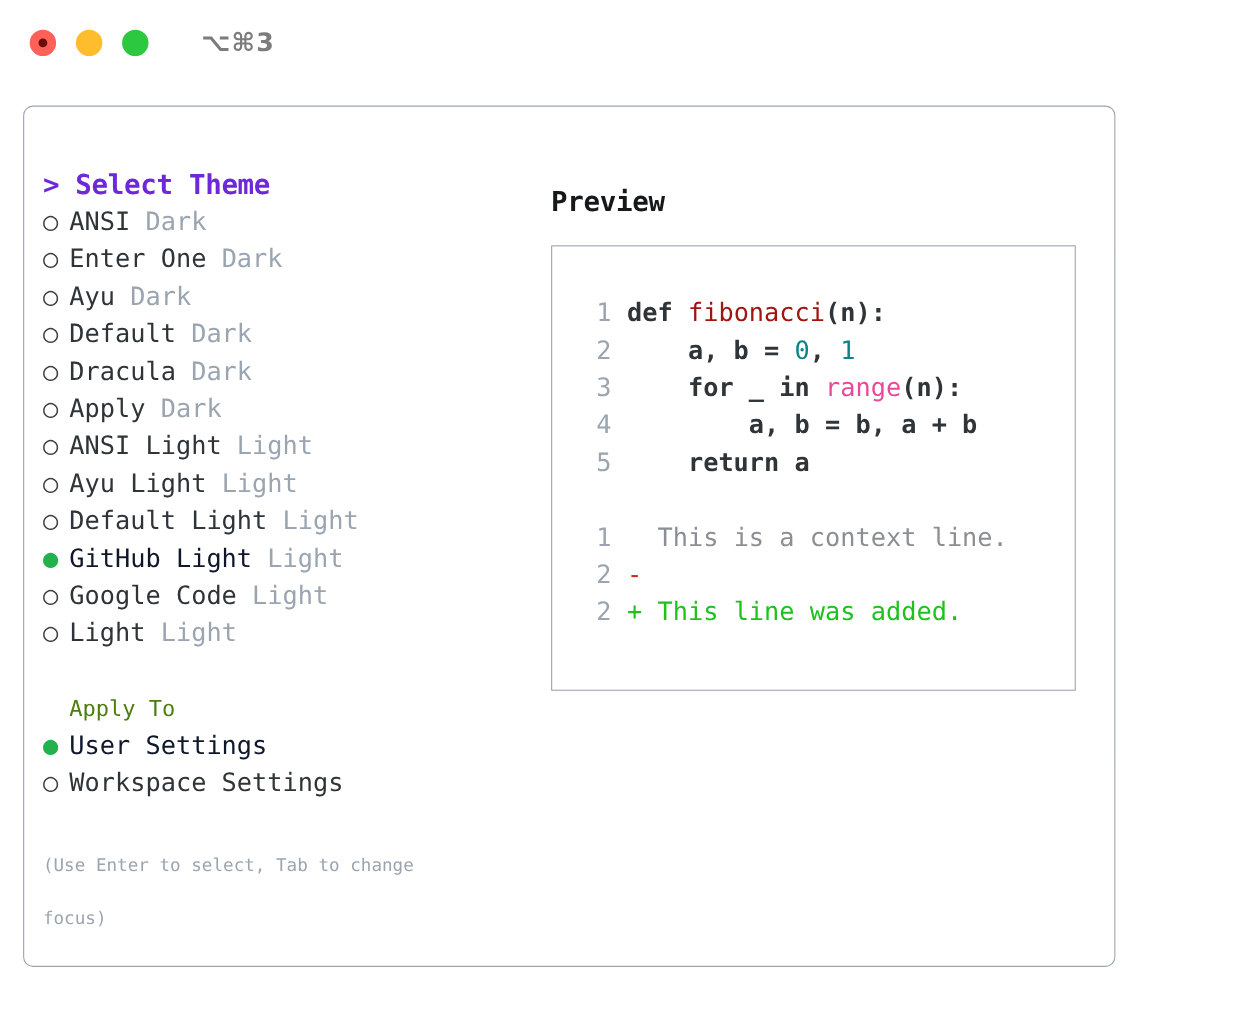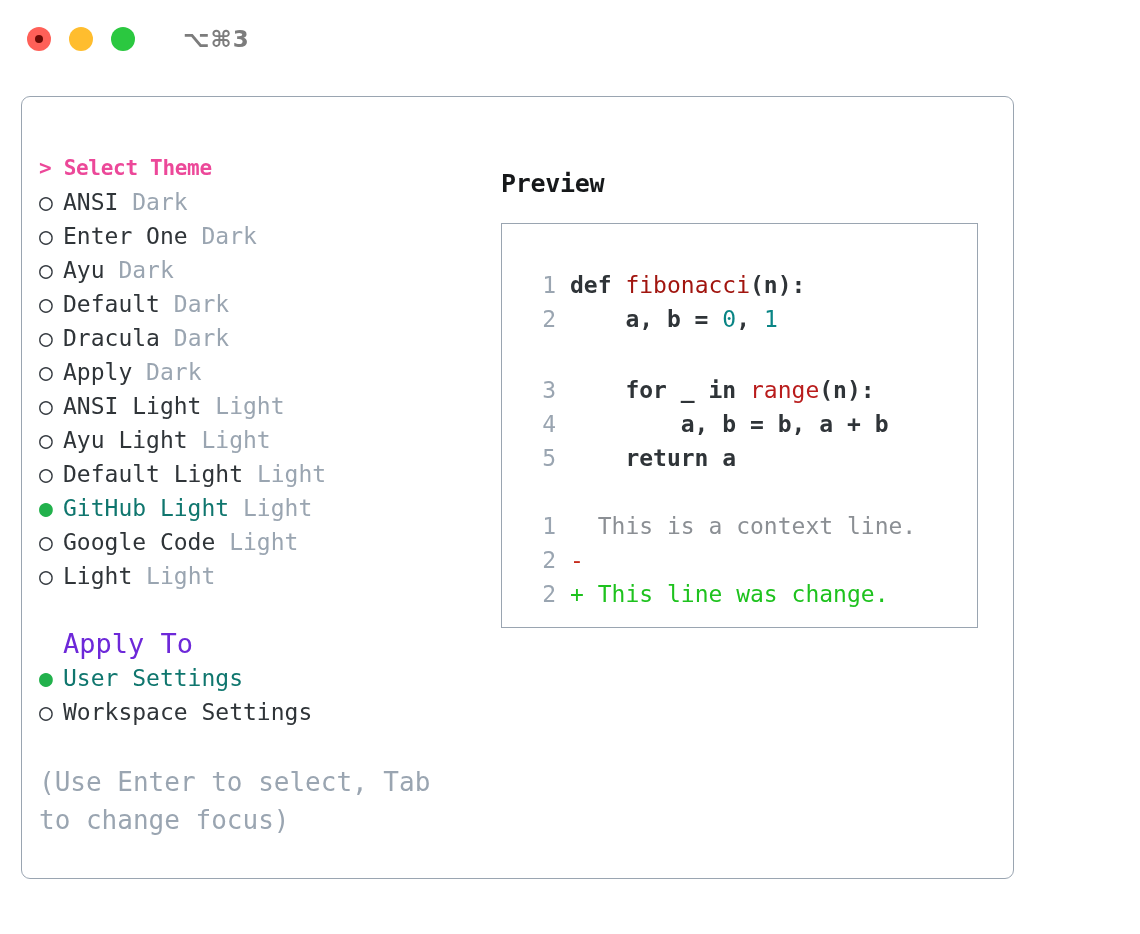--- a/index.html
+++ b/index.html
@@ -86,9 +86,9 @@
   }
 
   .panel-title {
-    font-size: 21px;
+    font-size: 25px;
     font-weight: 700;
-    color: #ec4899;
+    color: #6d28d9;
     letter-spacing: -0.3px;
     line-height: 34px;
     white-space: pre;

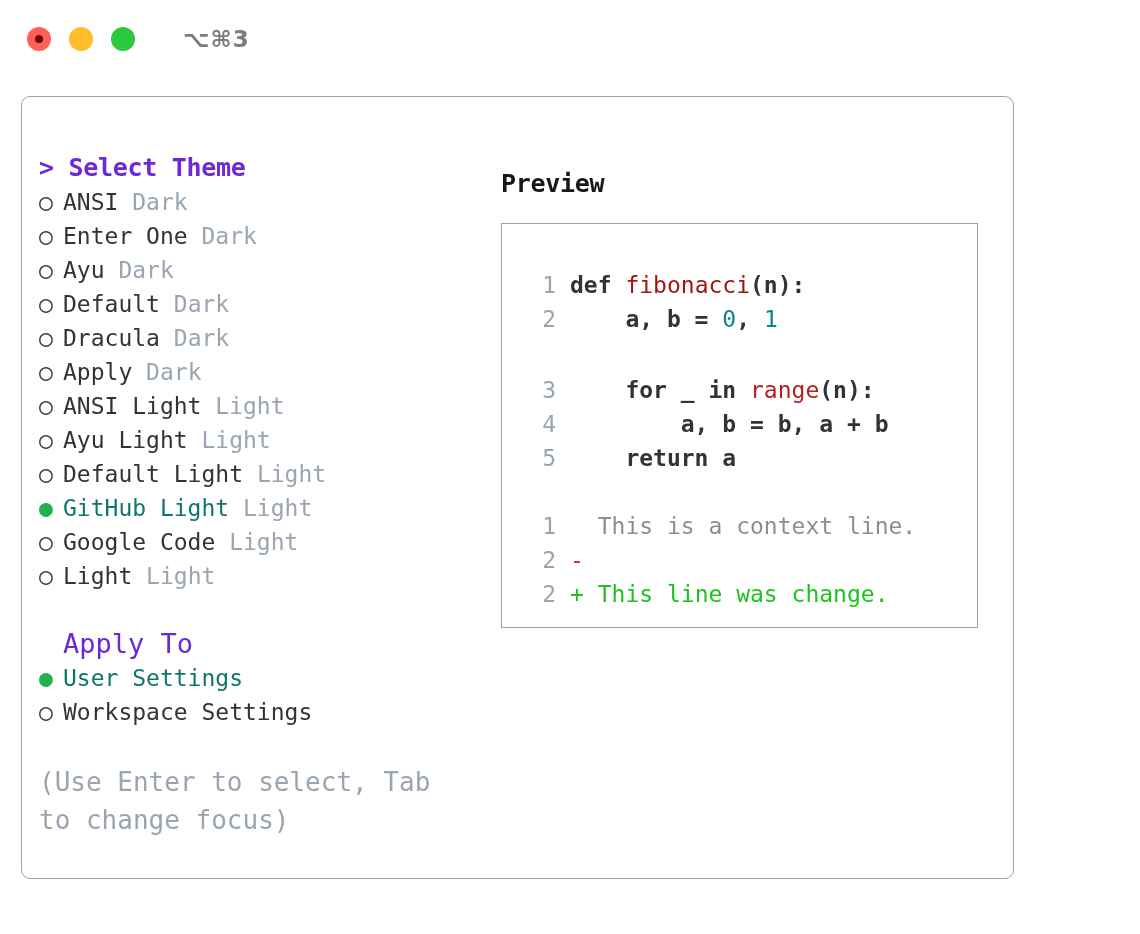--- a/index.html
+++ b/index.html
@@ -180,7 +180,7 @@
   .code-text  { color: #2f3438; font-weight: bold; }
   .tok-fn     { color: #a1150f; }
   .tok-num    { color: #0a8585; }
-  .tok-call   { color: #b91c1c; margin-top: 37px; }
+  .tok-call   { color: #ec4899; }
 
   .blank-line { height: 34px; }
 

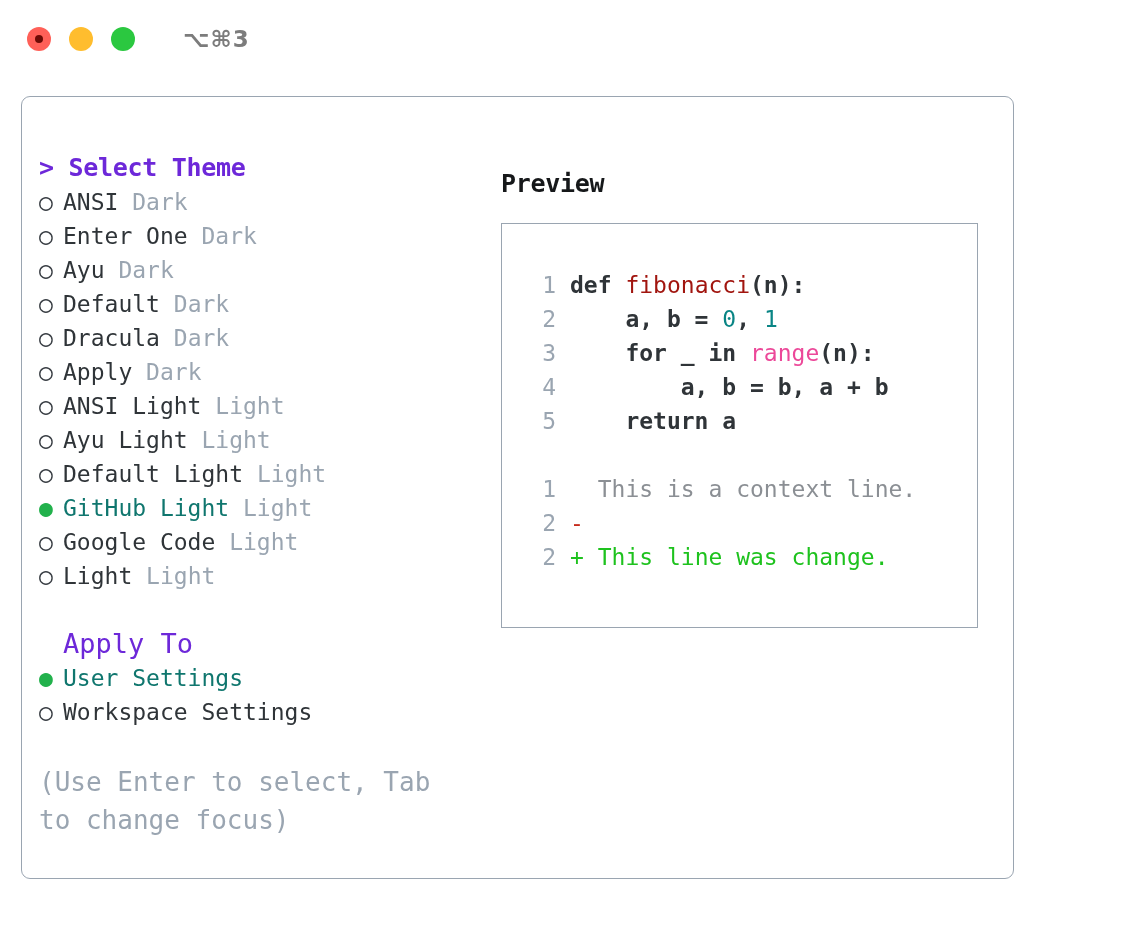--- a/index.html
+++ b/index.html
@@ -114,7 +114,7 @@
   .bullet-off { color: #3a3f45; }
 
   .opt-name     { color: #2f3438; }
-  .opt-name-sel { color: #0f766e; }
+  .opt-name-sel { color: #0f172a; }
   .opt-tag      { color: #9aa5b1; }
 
   .section-gap { height: 34px; }

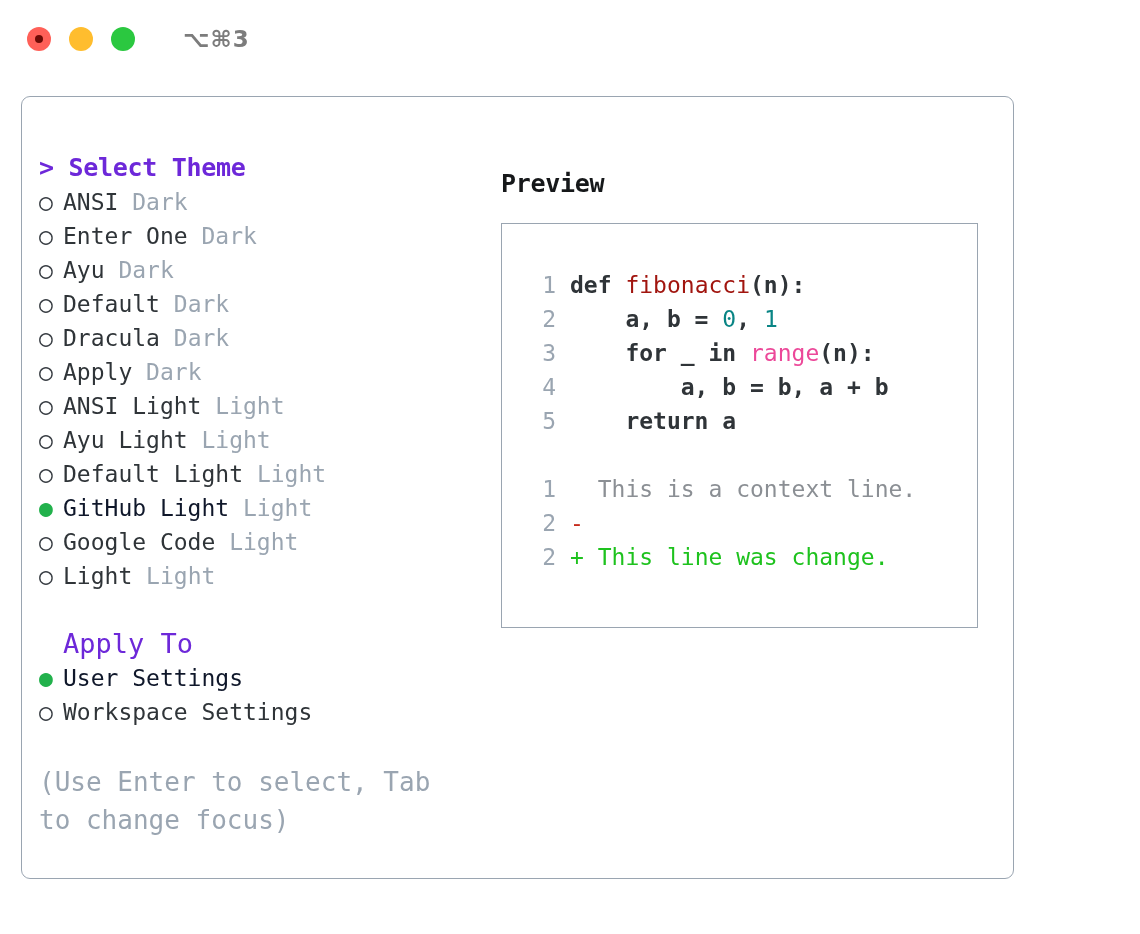--- a/index.html
+++ b/index.html
@@ -247,7 +247,7 @@
         <div id="diff-block">
             <div class="code-line"><span class="lineno">1</span><span class="diff-ctx"> </span><span class="diff-ctx"> This is a context line.</span></div>
             <div class="code-line"><span class="lineno">2</span><span class="diff-del">-</span></div>
-            <div class="code-line"><span class="lineno">2</span><span class="diff-add">+</span><span class="diff-add"> This line was change.</span></div>
+            <div class="code-line"><span class="lineno">2</span><span class="diff-add">+</span><span class="diff-add"> This line was added.</span></div>
           </div>
       </div>
     </div>

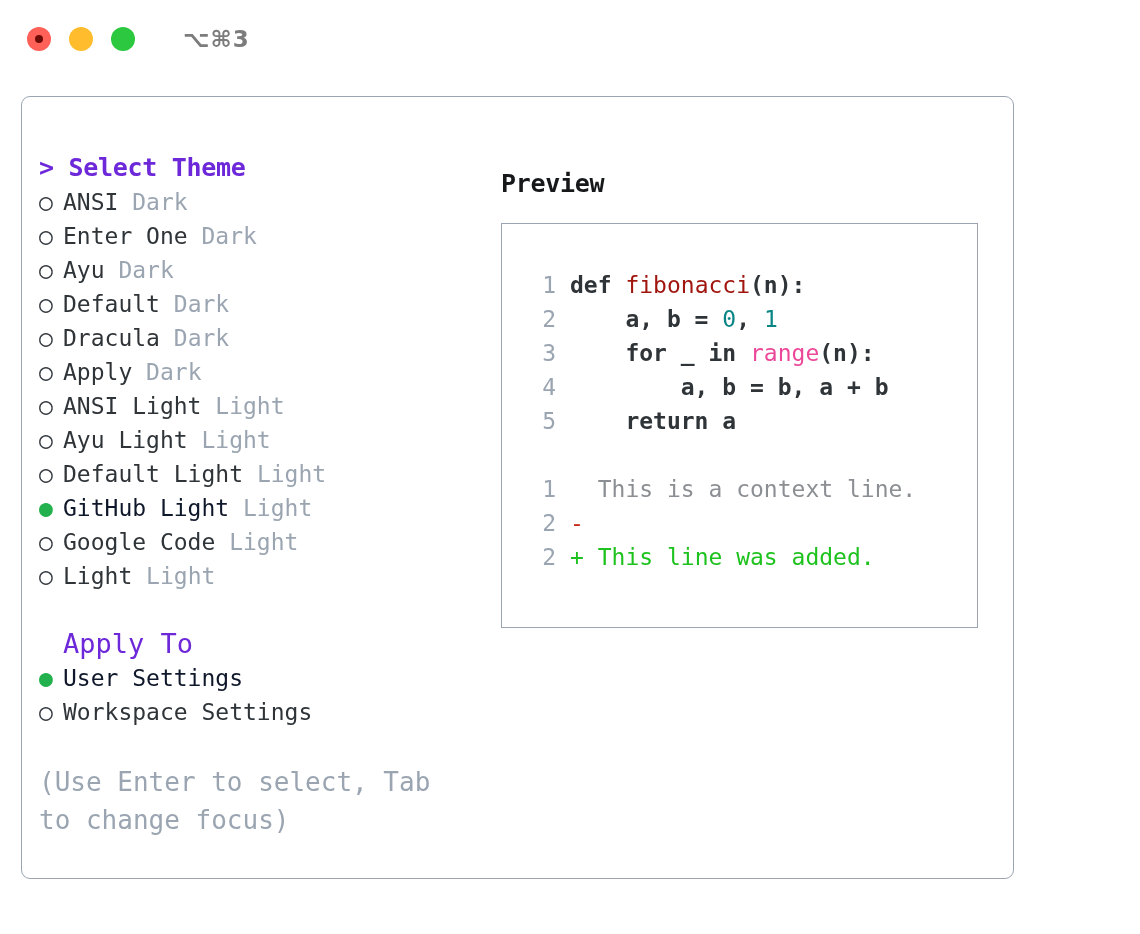--- a/index.html
+++ b/index.html
@@ -120,9 +120,9 @@
   .section-gap { height: 34px; }
 
   .subhead {
-    font-size: 27px;
-    line-height: 34px;
-    color: #6d28d9;
+    font-size: 20px;
+    line-height: 34px;
+    color: #4d7c0f;
     padding-left: 24px;
     white-space: pre;
   }

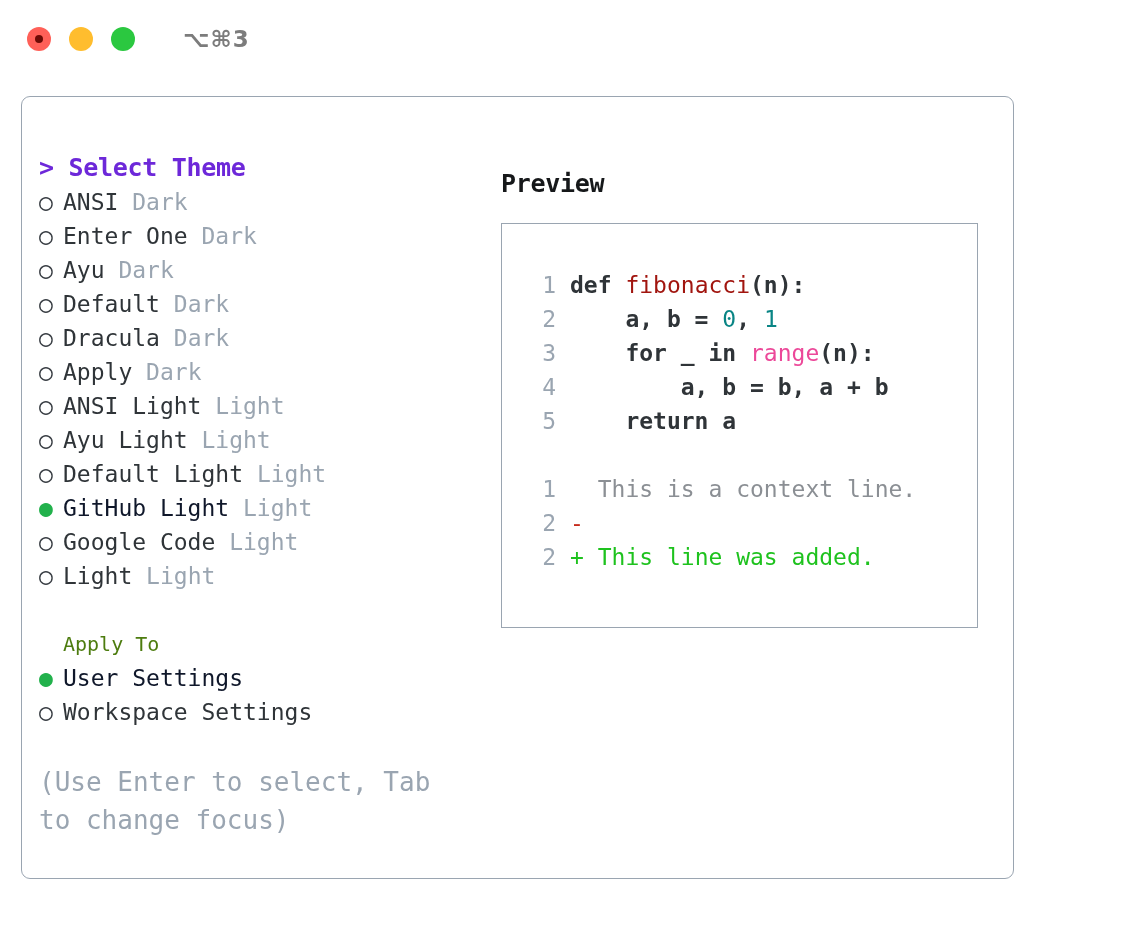--- a/index.html
+++ b/index.html
@@ -129,8 +129,8 @@
 
   #hint {
     margin-top: 34px;
-    font-size: 26px;
-    line-height: 38px;
+    font-size: 16px;
+    line-height: 48px;
     color: #9aa5b1;
     width: 400px;
     white-space: pre-wrap;

